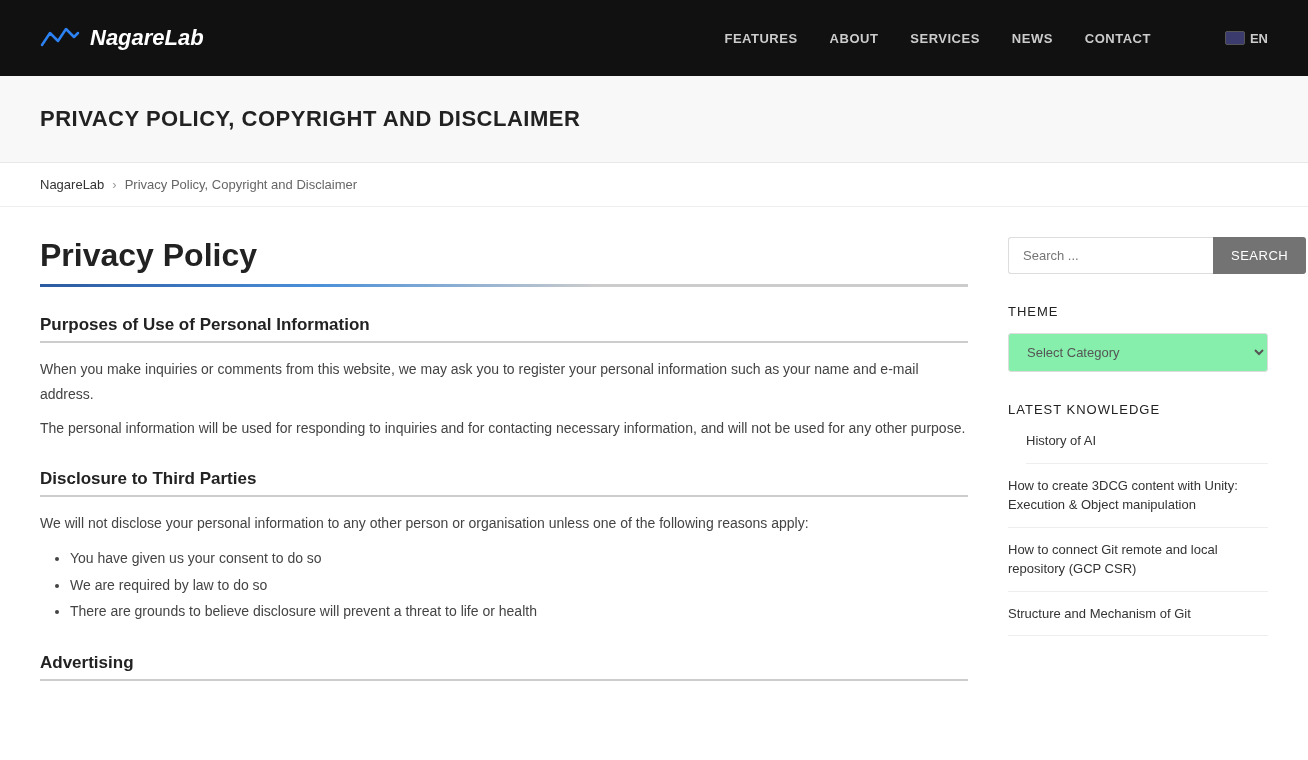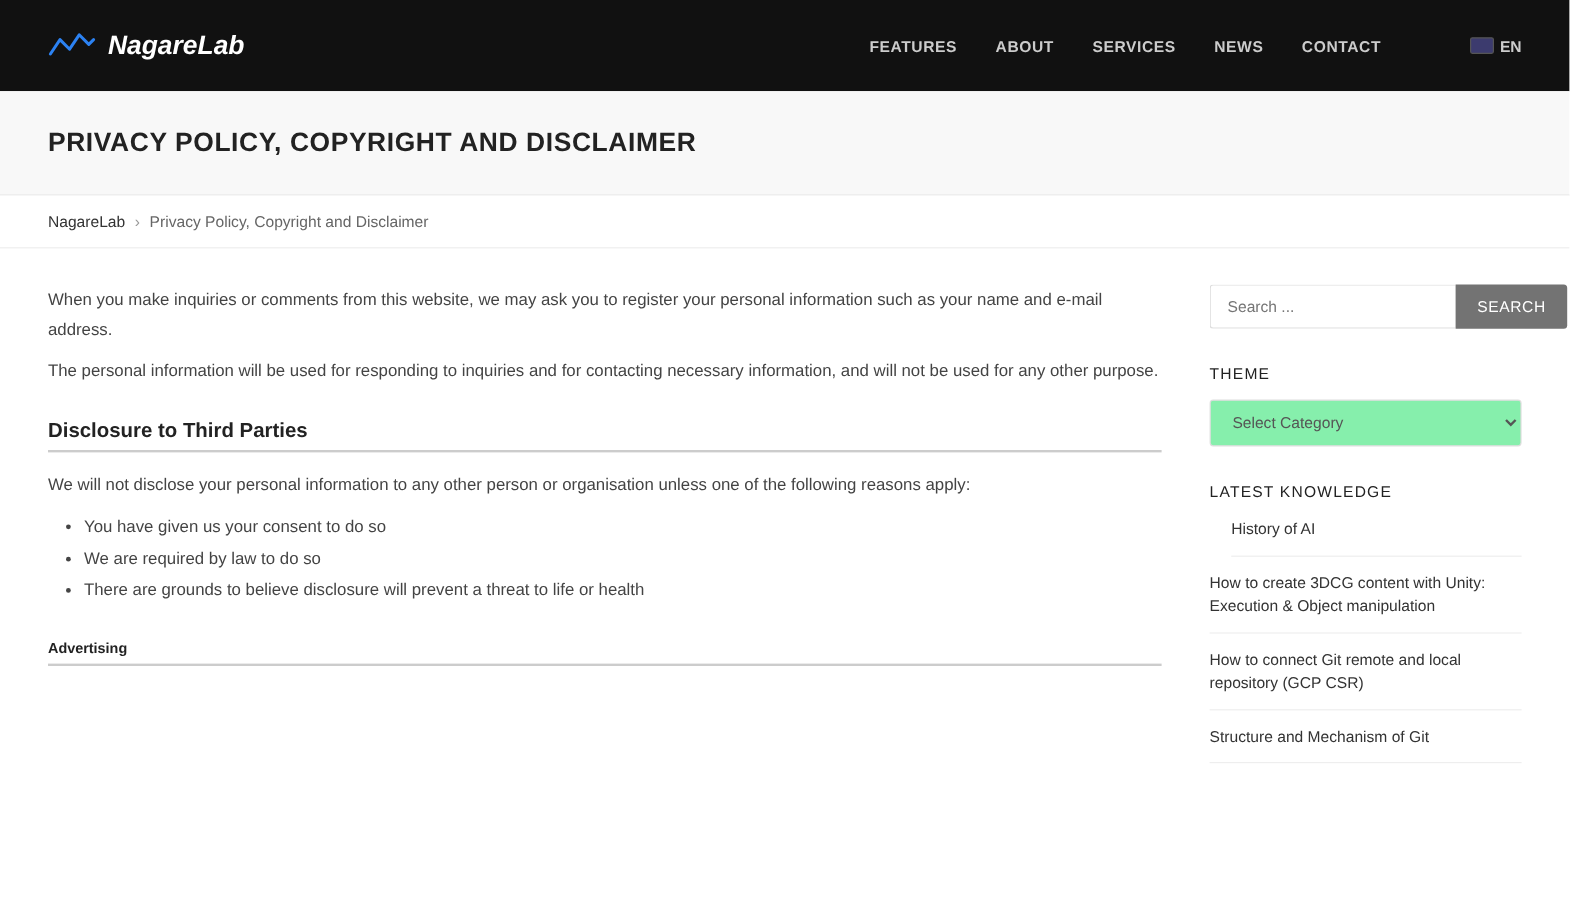--- a/index.html
+++ b/index.html
@@ -268,6 +268,7 @@
 <div class="main-layout">
 
   <main class="content-area">
+    <h2 class="page-heading">Privacy Policy</h2>
 
     <p class="content-text">When you make inquiries or comments from this website, we may ask you to register your personal information such as your name and e-mail address.</p>
     <p class="content-text">The personal information will be used for responding to inquiries and for contacting necessary information, and will not be used for any other purpose.</p>

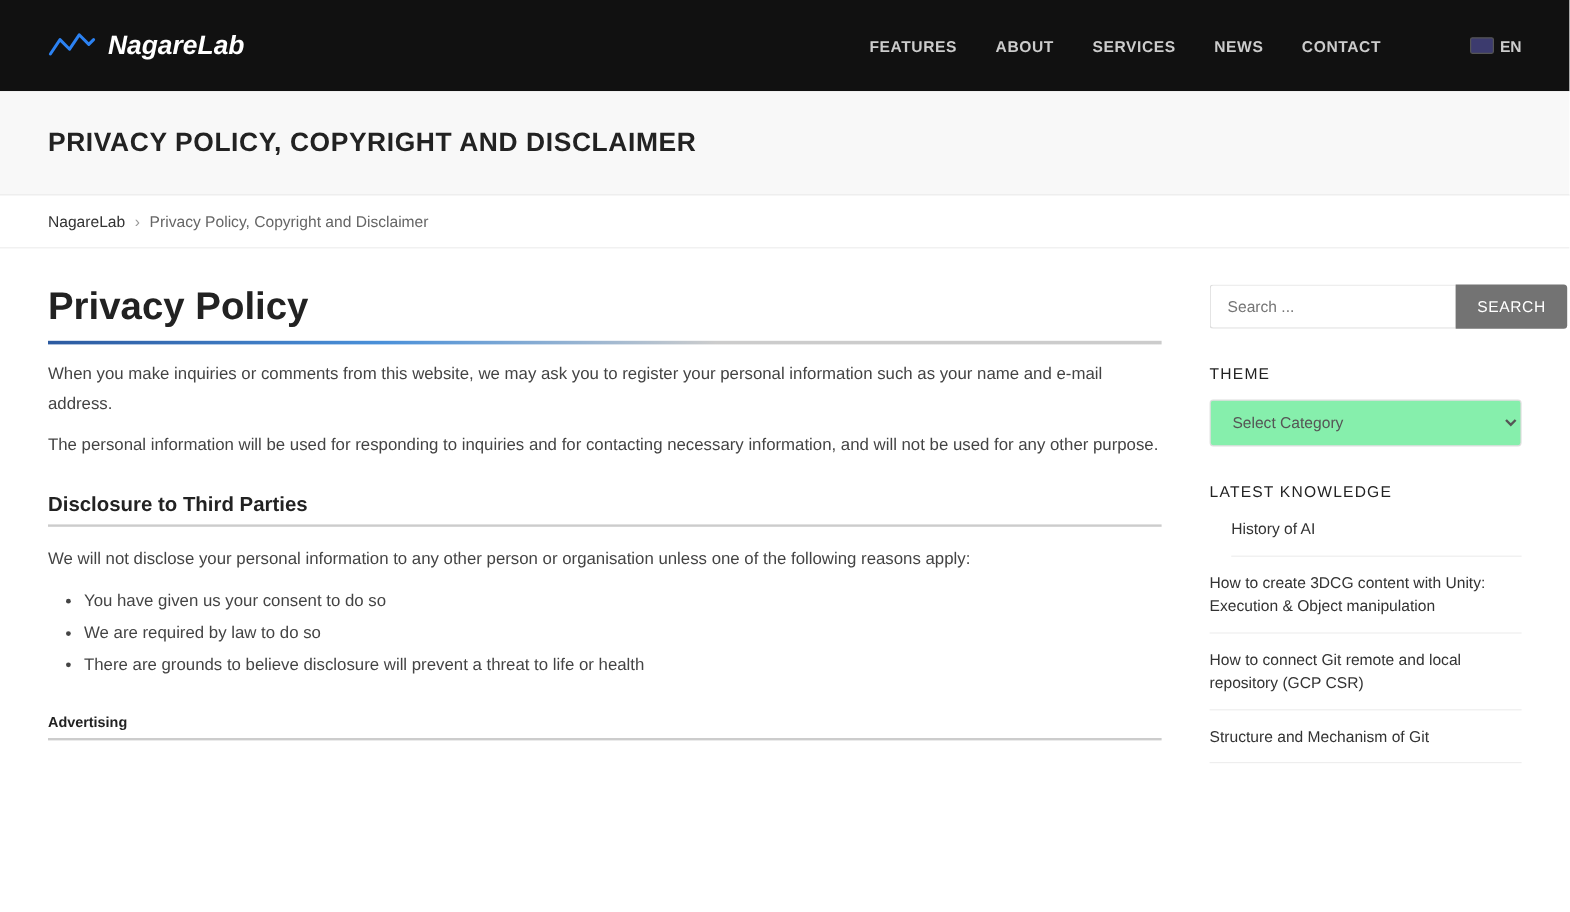--- a/index.html
+++ b/index.html
@@ -270,6 +270,7 @@
   <main class="content-area">
     <h2 class="page-heading">Privacy Policy</h2>
 
+    <h3 class="section-heading">Purposes of Use of Personal Information</h3>
     <p class="content-text">When you make inquiries or comments from this website, we may ask you to register your personal information such as your name and e-mail address.</p>
     <p class="content-text">The personal information will be used for responding to inquiries and for contacting necessary information, and will not be used for any other purpose.</p>
 

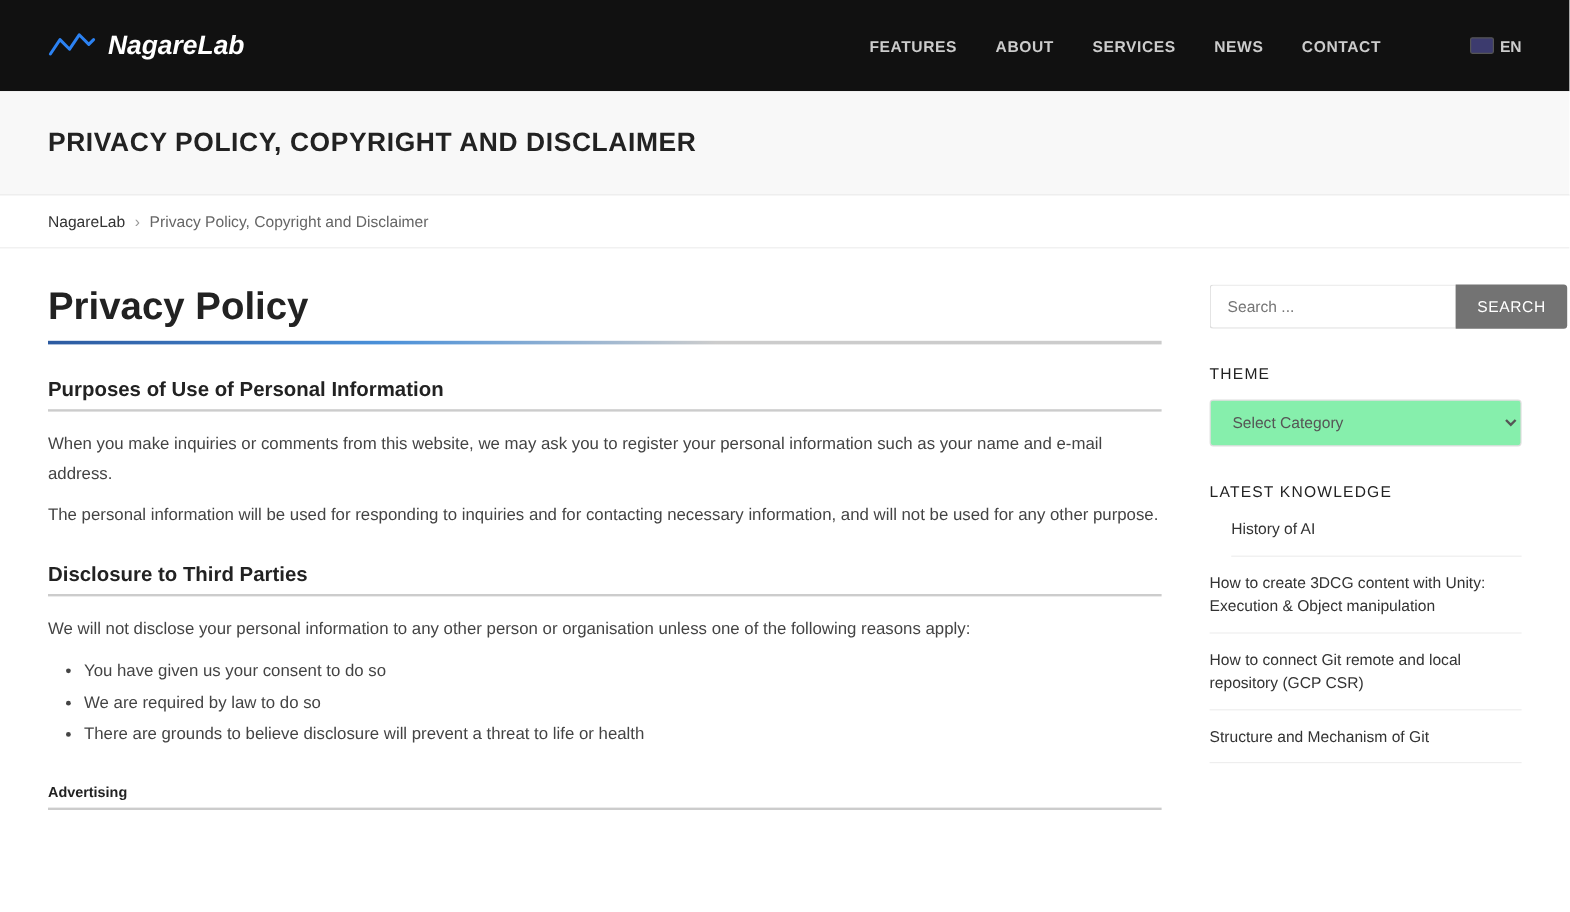--- a/index.html
+++ b/index.html
@@ -146,7 +146,7 @@
       color: #444;
     }
     .advertising-heading {
-      font-size: 12px;
+      font-size: 17px;
       font-weight: 700;
       color: #222;
       margin-top: 28px;

